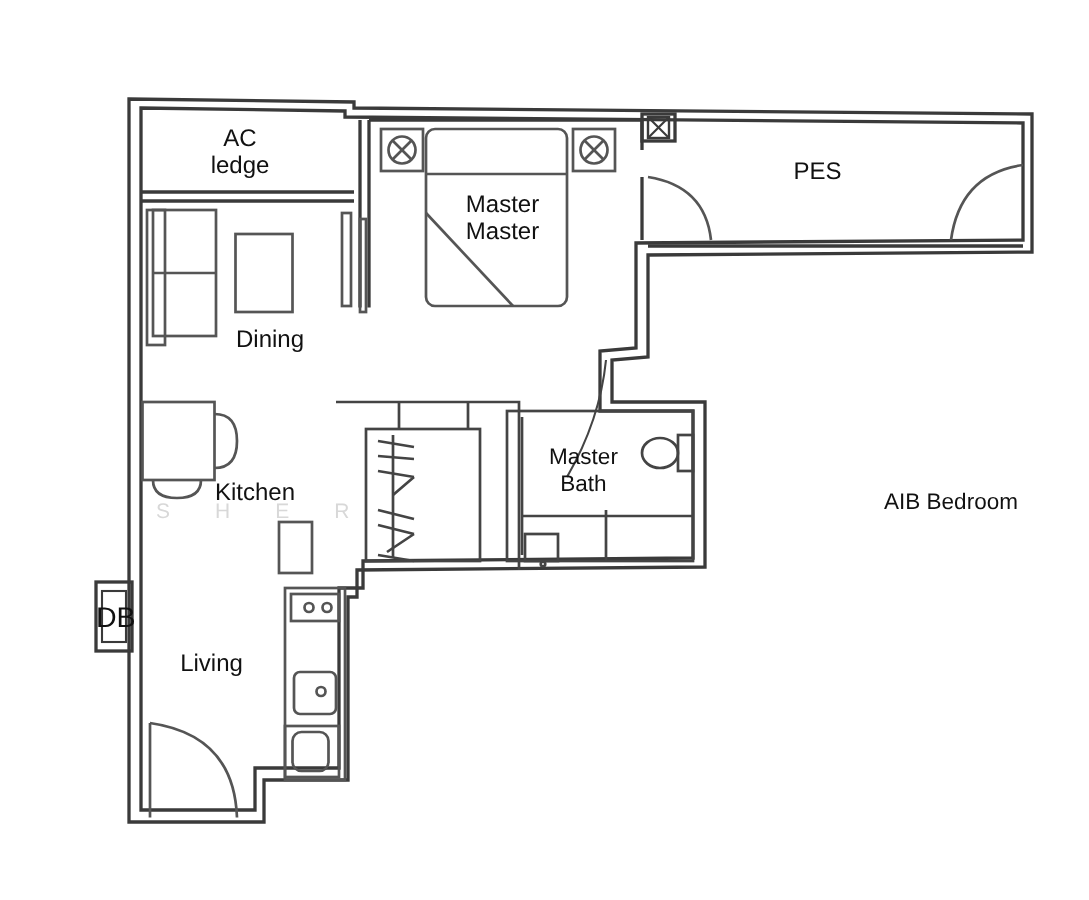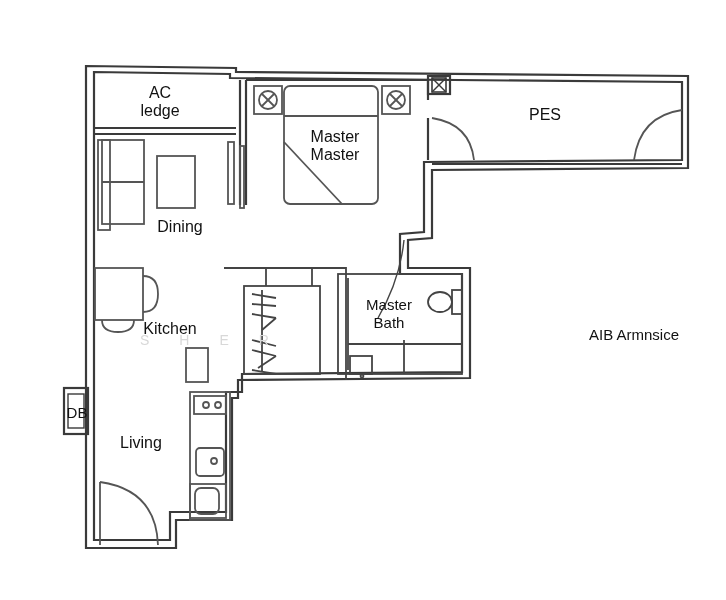--- a/index.html
+++ b/index.html
@@ -9,7 +9,7 @@
     .lbl { position: absolute; color: #111; font-size: 16px; line-height: 18px;
       text-align: center; white-space: nowrap; font-family: "Liberation Sans", sans-serif; }
     .wm { position: absolute; color: #d8d8d8; font-size: 14px; letter-spacing: 30px;
-      font-family: "Liberation Sans", sans-serif; margin-left: 36px; }
+      font-family: "Liberation Sans", sans-serif; }
   </style>
 </head>
 <body>

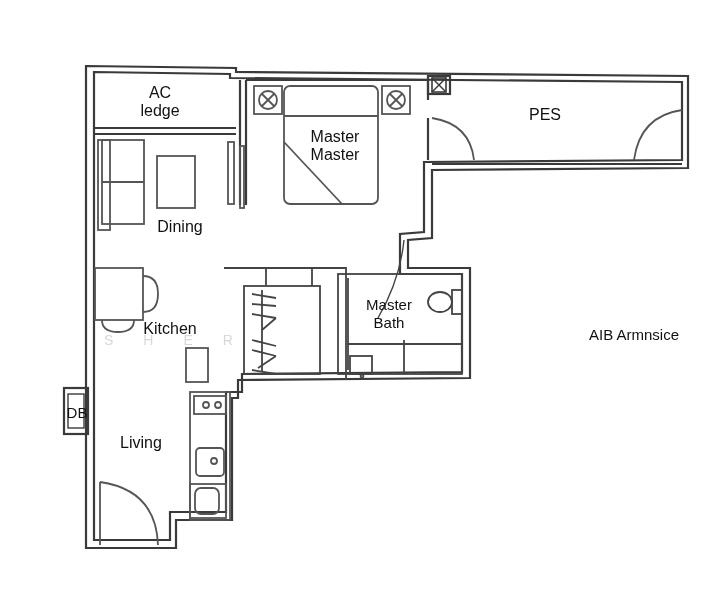--- a/index.html
+++ b/index.html
@@ -132,7 +132,7 @@
 </div>
 <div class="lbl" style="left:64px; top:404px; width:26px; font-size:15px;">DB</div>
 <div class="lbl" style="left:104px; top:434px; width:74px;">Living</div>
-<div class="lbl" style="left:572px; top:326px; width:124px; font-size:15px;">AIB Armnsice</div>
+<div class="lbl" style="left:572px; top:326px; width:124px; font-size:15px;">AIB Bedroom</div>
 <div class="wm" style="left:104px; top:332px;">SHER</div>
 
 </body></html>

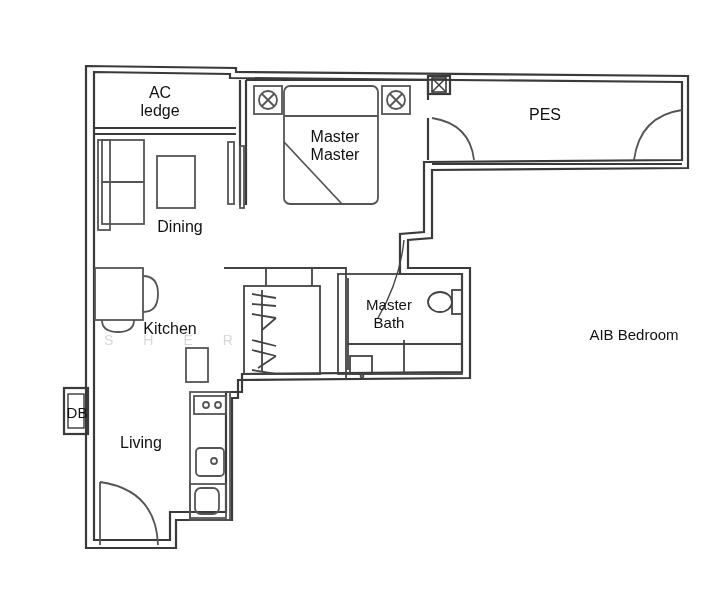--- a/index.html
+++ b/index.html
@@ -130,7 +130,7 @@
   <div>Master</div>
   <div>Bath</div>
 </div>
-<div class="lbl" style="left:64px; top:404px; width:26px; font-size:15px;">DB</div>
+<div class="lbl" style="left:64px; top:404px; width:26px; font-size:19px;">DB</div>
 <div class="lbl" style="left:104px; top:434px; width:74px;">Living</div>
 <div class="lbl" style="left:572px; top:326px; width:124px; font-size:15px;">AIB Bedroom</div>
 <div class="wm" style="left:104px; top:332px;">SHER</div>

